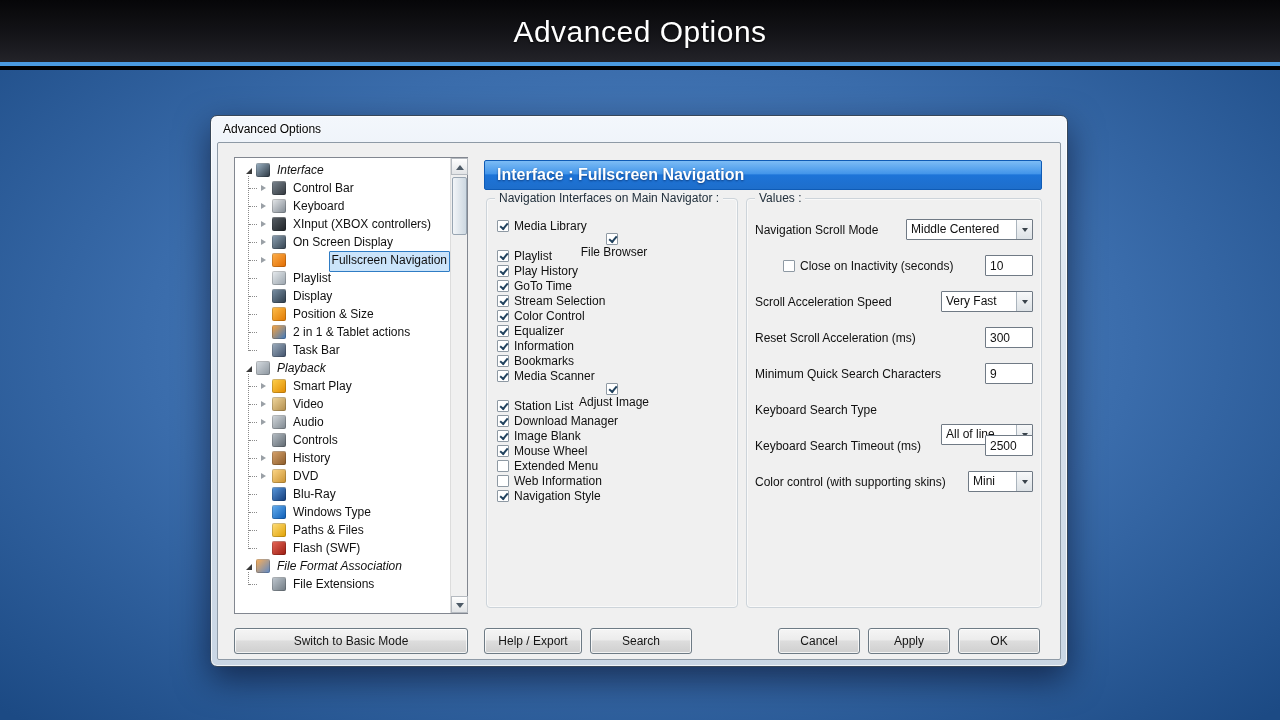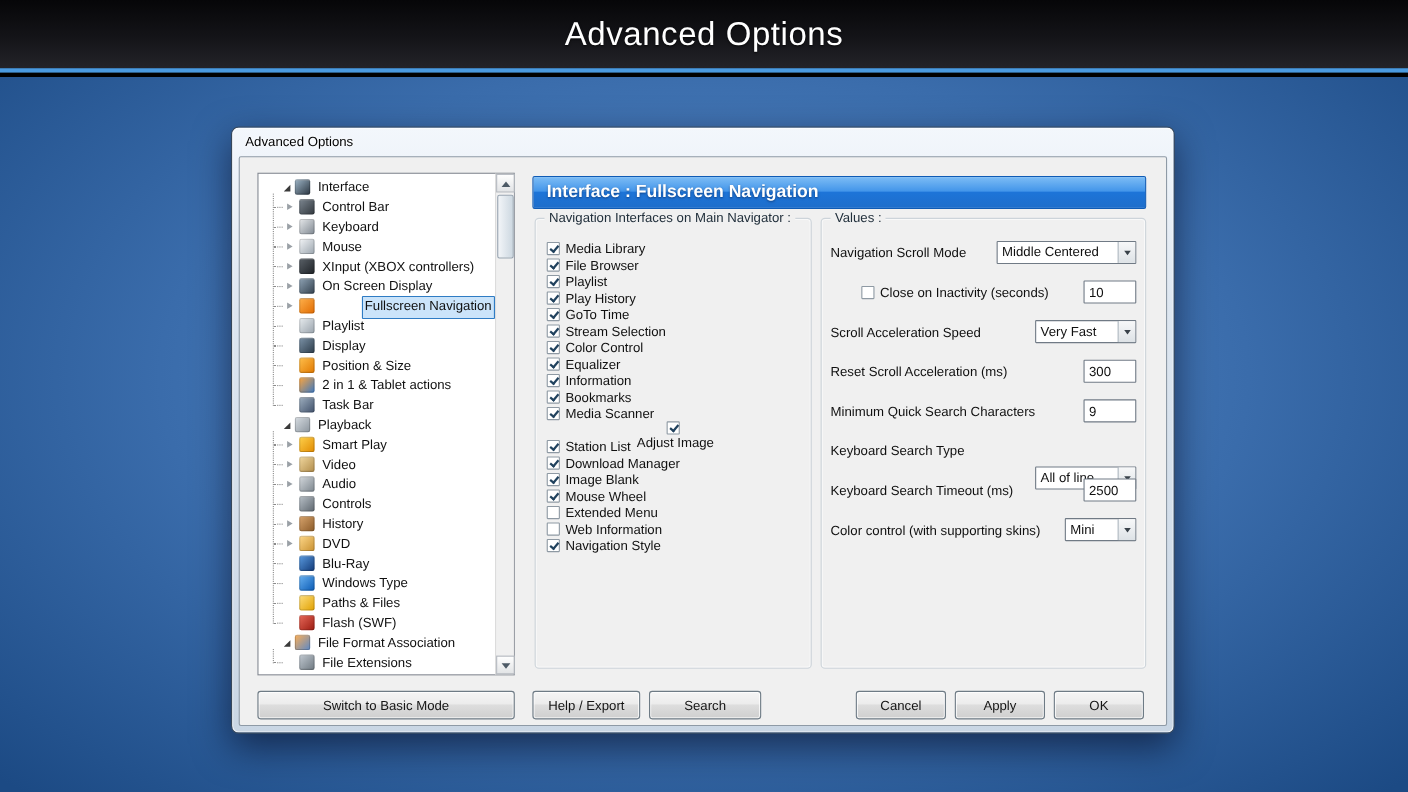--- a/index.html
+++ b/index.html
@@ -38,7 +38,7 @@
     border:1px solid #828790;}
   .tree-rows{position:absolute;left:0;top:0;right:17px;bottom:0;overflow:hidden;padding-top:3px;}
   .tree-row{height:18px;display:flex;align-items:center;font-size:12px;color:#101010;white-space:nowrap;}
-  .tree-row.root{padding-left:20px;}
+  .tree-row.root{padding-left:8px;font-style:italic;}
   .tree-row.child{padding-left:24px;position:relative;}
   .tree-row.child::before{content:'';position:absolute;left:14px;top:9px;width:8px;border-top:1px dotted #8a8a8a;}
   .tree-children{position:relative;}

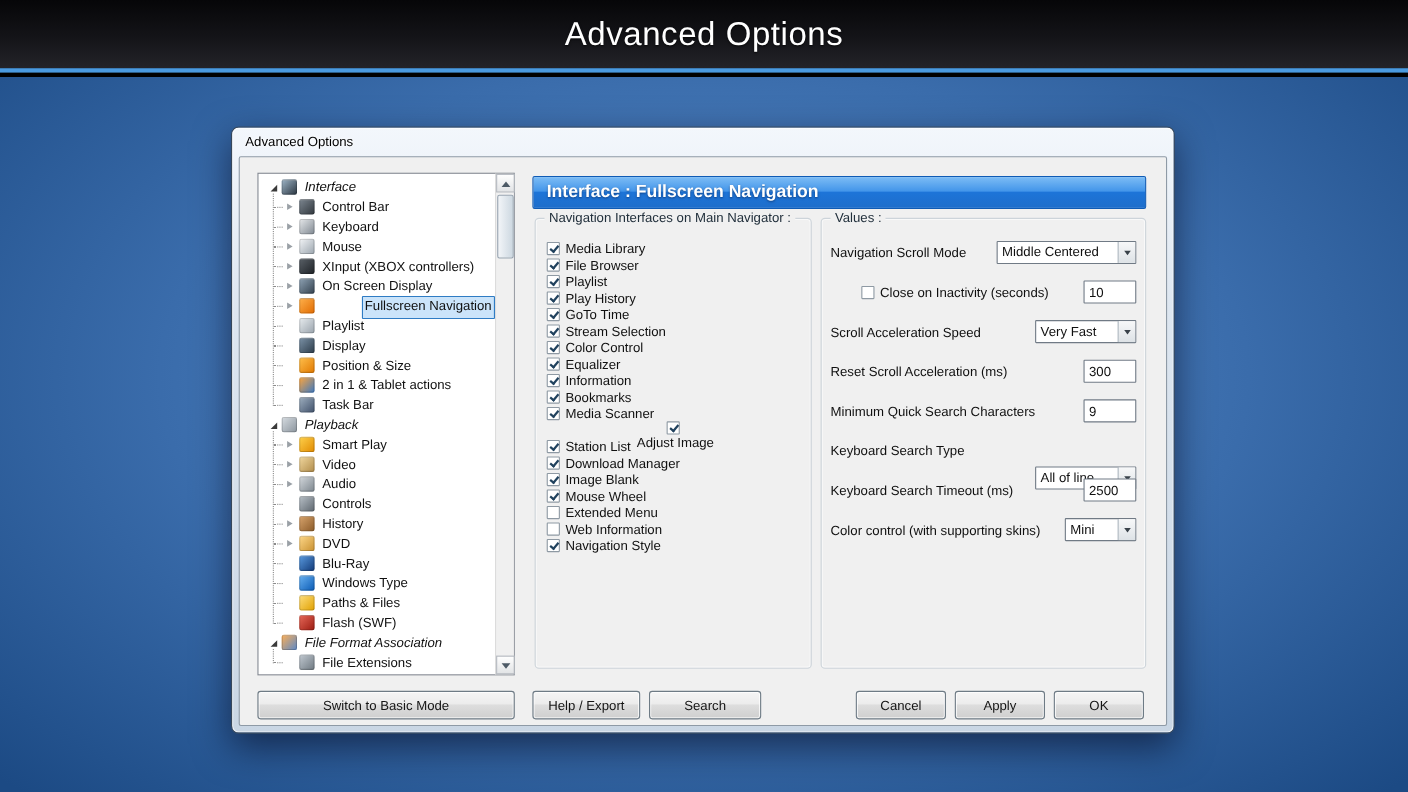--- a/index.html
+++ b/index.html
@@ -143,11 +143,6 @@
               </div>
               <div class="tree-row child">
                 <span class="arr col"></span>
-                <span class="ticon" style="background: linear-gradient(135deg, rgb(244, 246, 248), rgb(154, 164, 173));"></span>
-                <span class="tlabel">Mouse</span>
-              </div>
-              <div class="tree-row child">
-                <span class="arr col"></span>
                 <span class="ticon" style="background: linear-gradient(135deg, rgb(90, 97, 104), rgb(30, 34, 38));"></span>
                 <span class="tlabel">XInput (XBOX controllers)</span>
               </div>

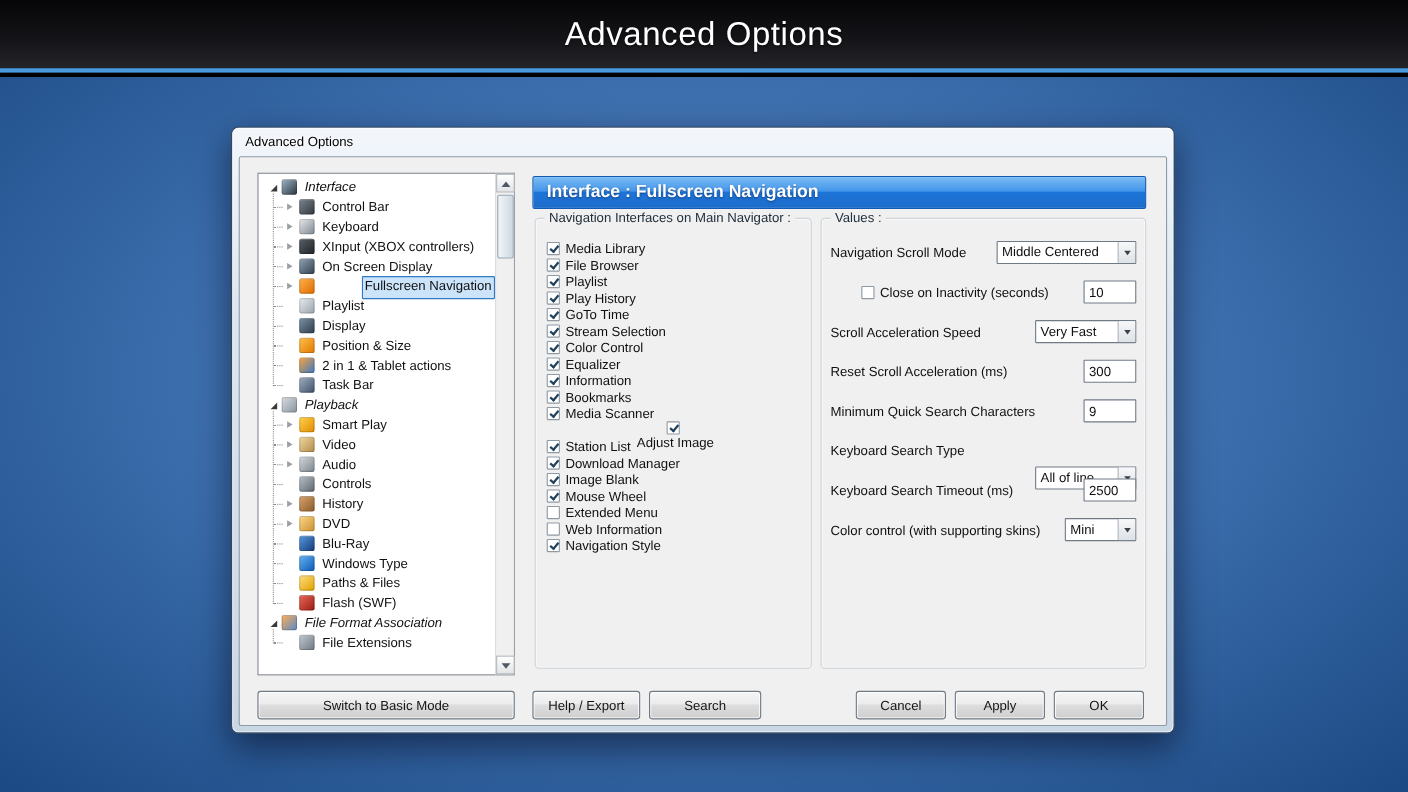--- a/index.html
+++ b/index.html
@@ -270,7 +270,7 @@
               <span class="chk on"></span>
               <span class="chk-label">Media Library</span>
             </div>
-            <div class="chk-row" style="top: 34px;">
+            <div class="chk-row" style="top: 34px; flex-direction: column;">
               <span class="chk on"></span>
               <span class="chk-label">File Browser</span>
             </div>

